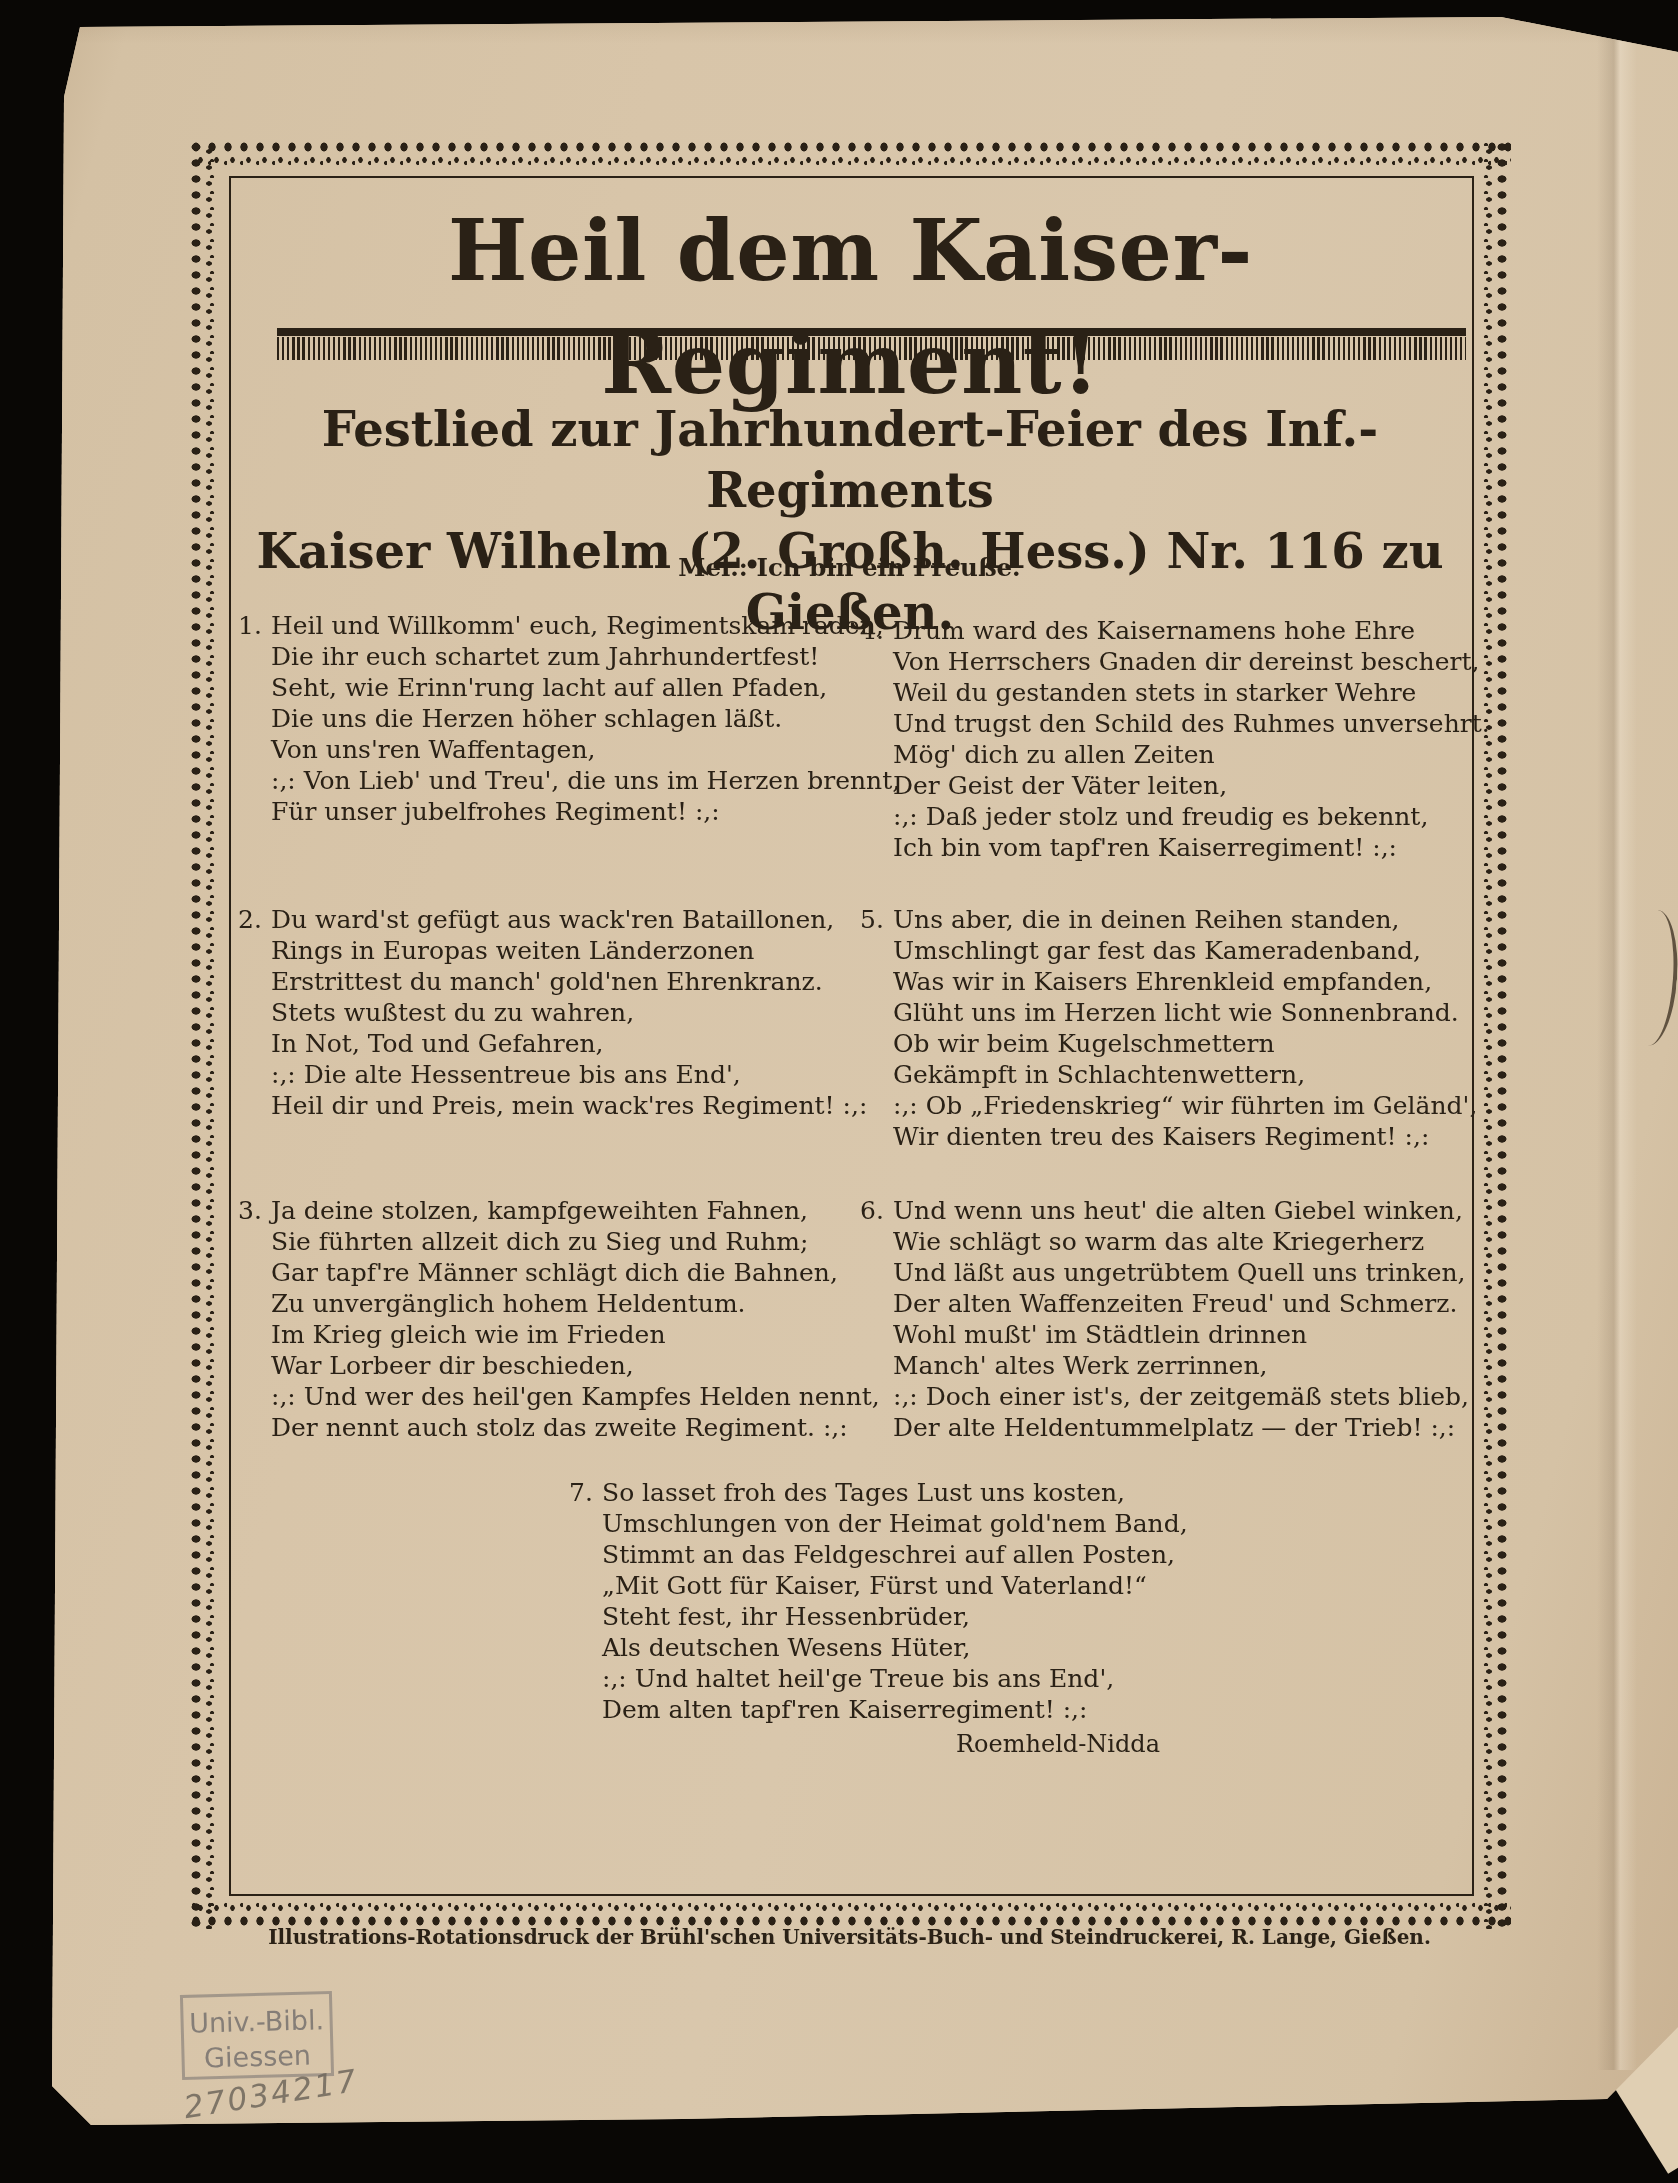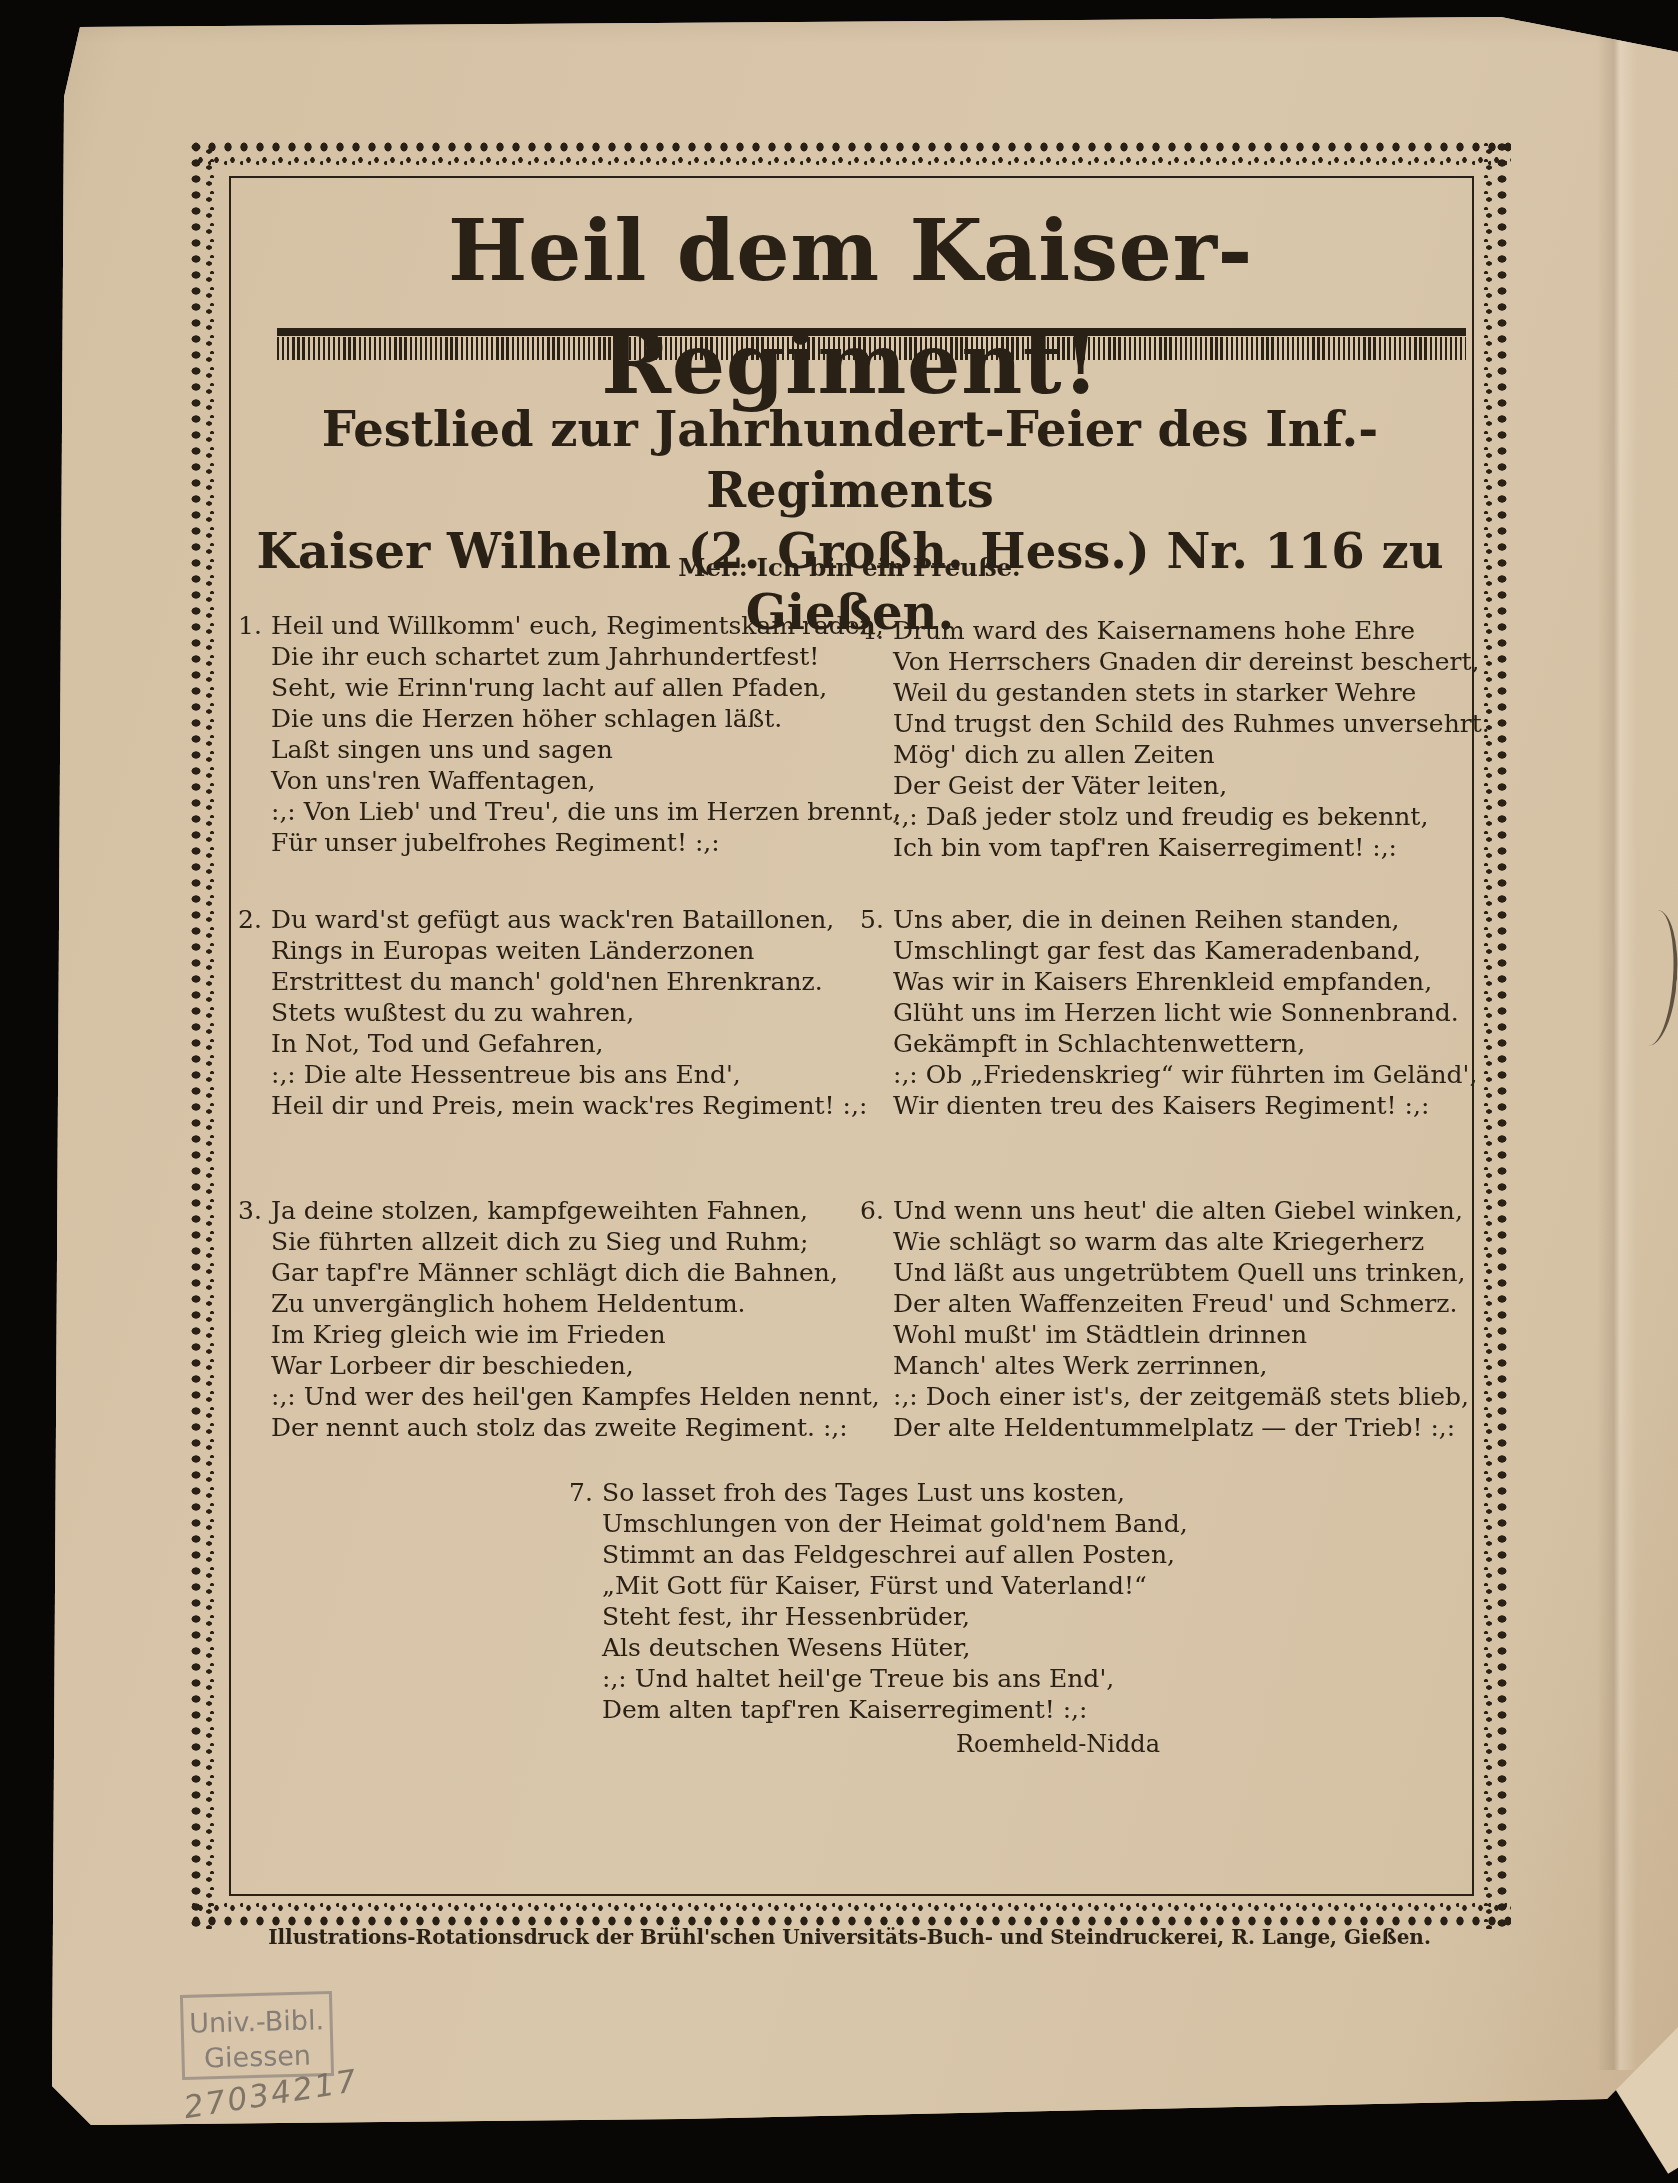--- a/index.html
+++ b/index.html
@@ -123,7 +123,6 @@
         <div>Die ihr euch schartet zum Jahrhundertfest!</div>
         <div>Seht, wie Erinn'rung lacht auf allen Pfaden,</div>
         <div>Die uns die Herzen höher schlagen läßt.</div>
-        <div>Laßt singen uns und sagen</div>
         <div>Von uns'ren Waffentagen,</div>
         <div>:,: Von Lieb' und Treu', die uns im Herzen brennt,</div>
         <div>Für unser jubelfrohes Regiment! :,:</div>

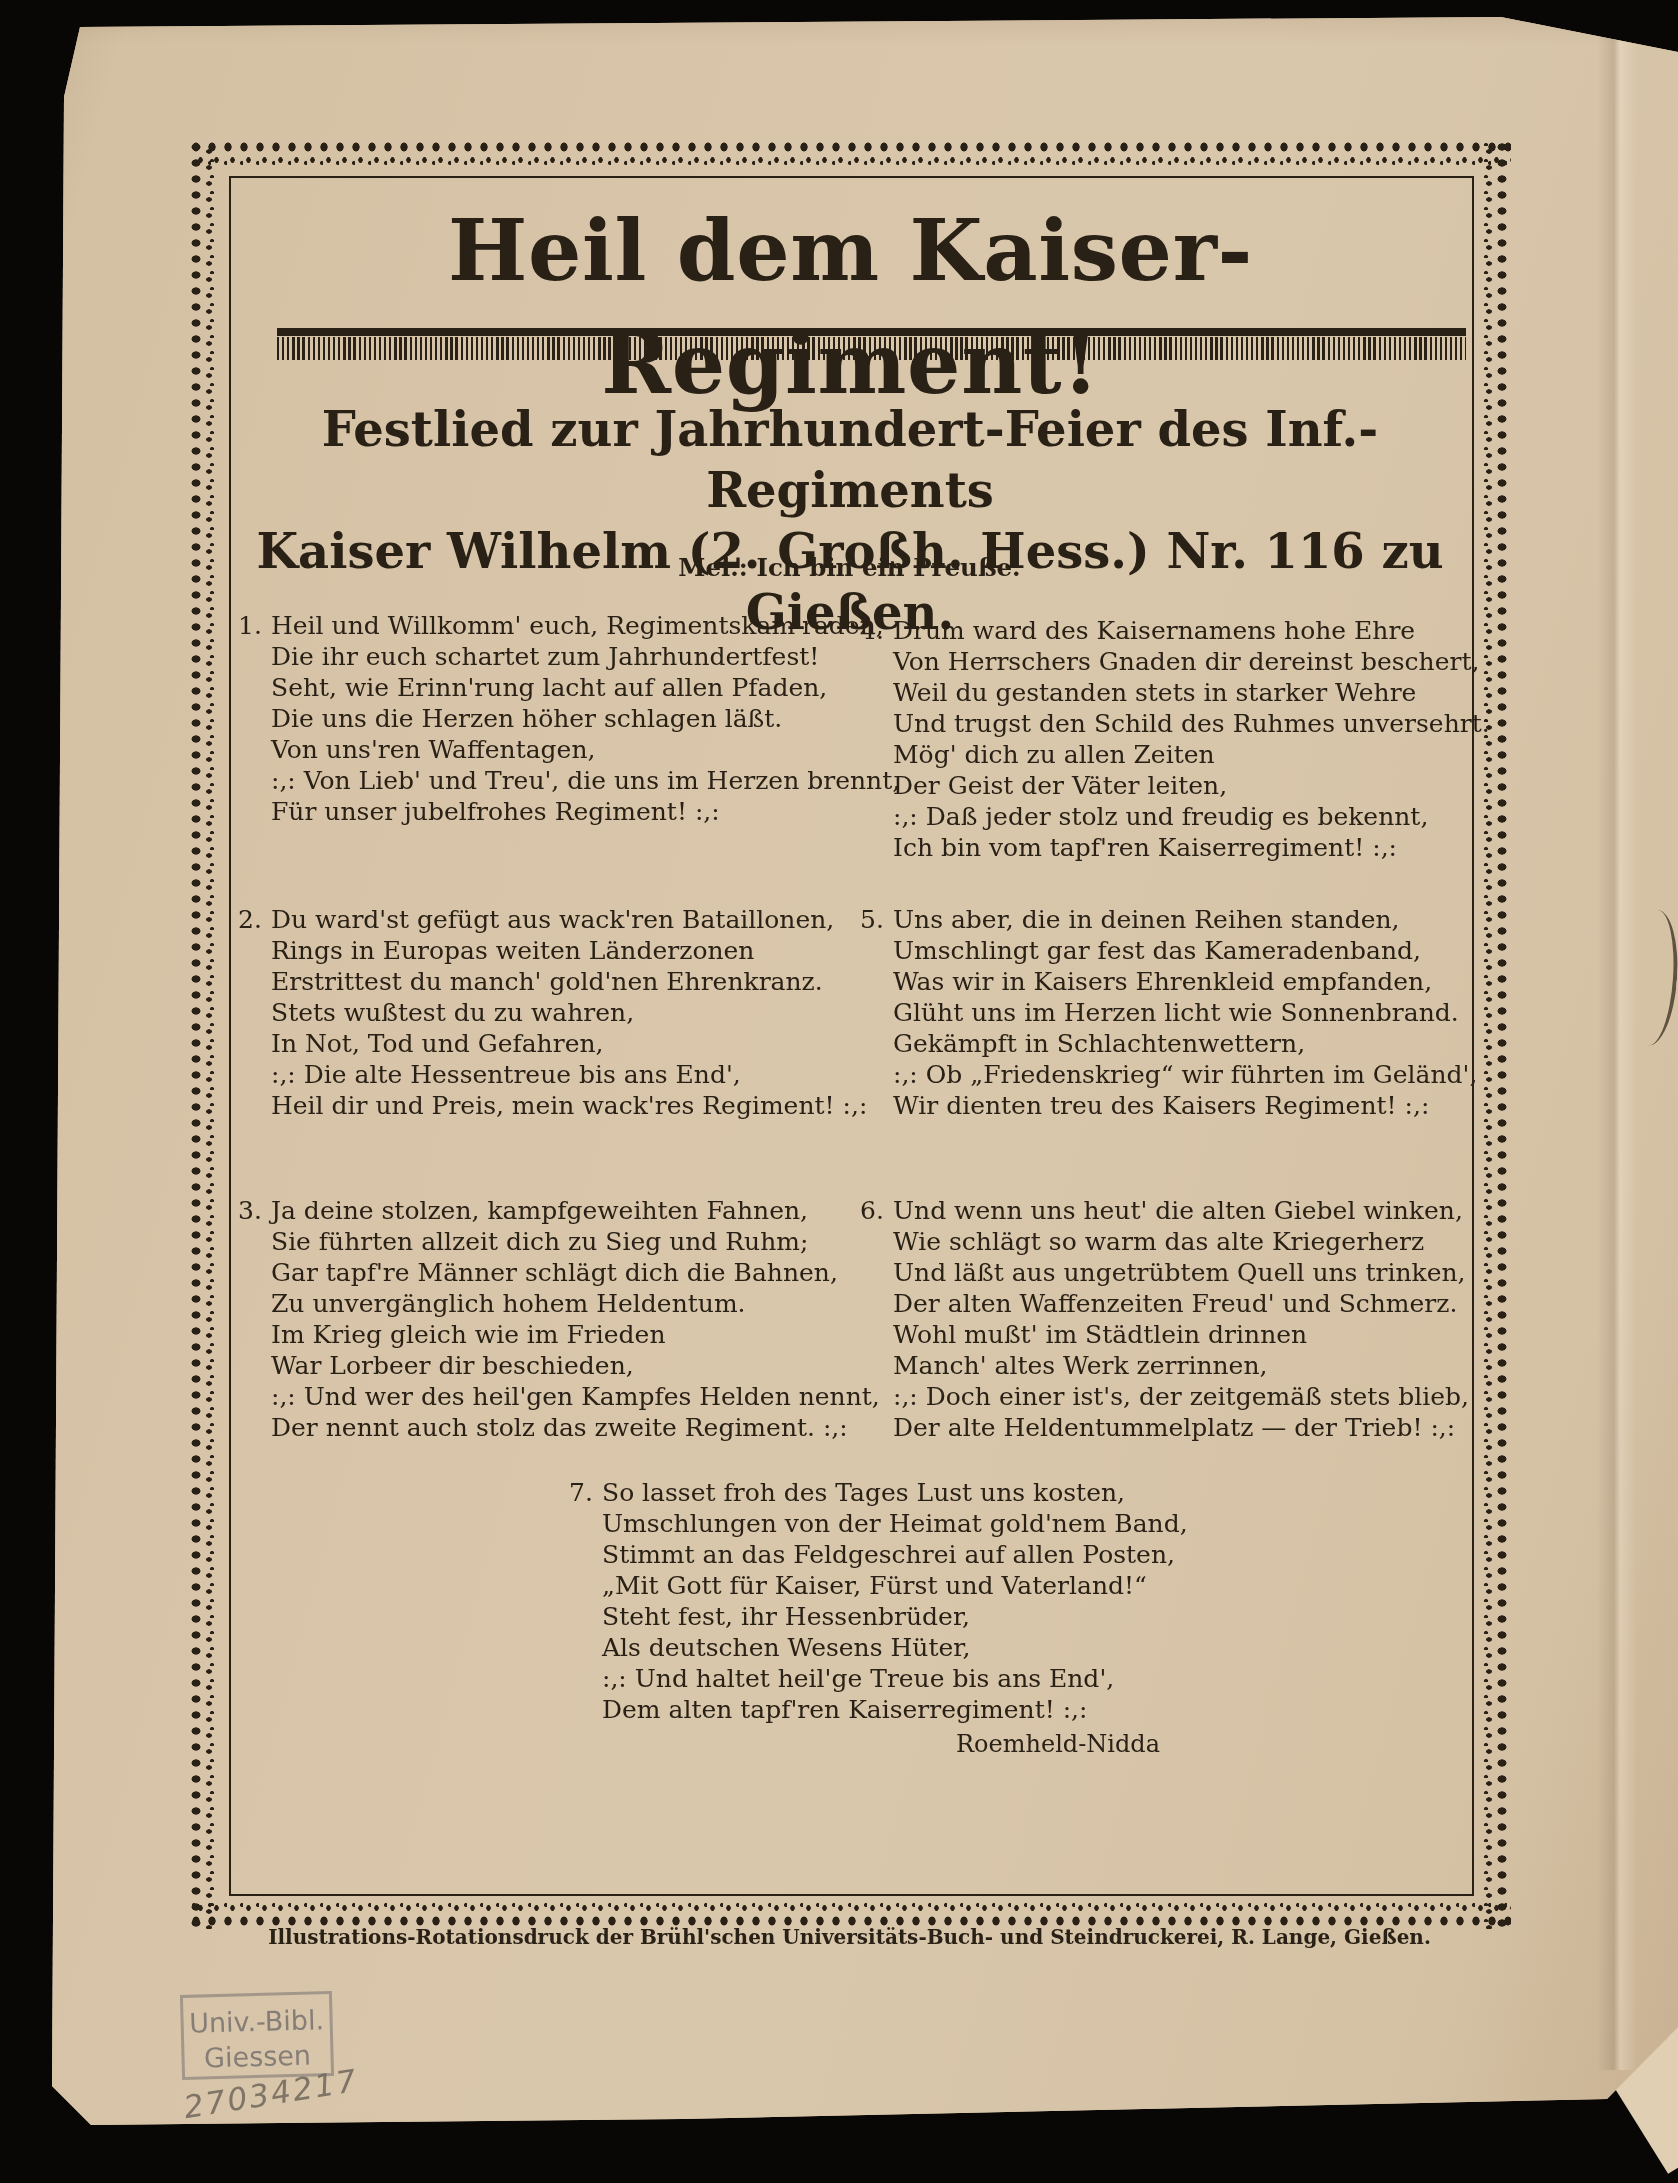--- a/index.html
+++ b/index.html
@@ -177,6 +177,7 @@
         <div>Umschlingt gar fest das Kameradenband,</div>
         <div>Was wir in Kaisers Ehrenkleid empfanden,</div>
         <div>Glüht uns im Herzen licht wie Sonnenbrand.</div>
+        <div>Ob wir beim Kugelschmettern</div>
         <div>Gekämpft in Schlachtenwettern,</div>
         <div>:,: Ob „Friedenskrieg“ wir führten im Geländ',</div>
         <div>Wir dienten treu des Kaisers Regiment! :,:</div>

